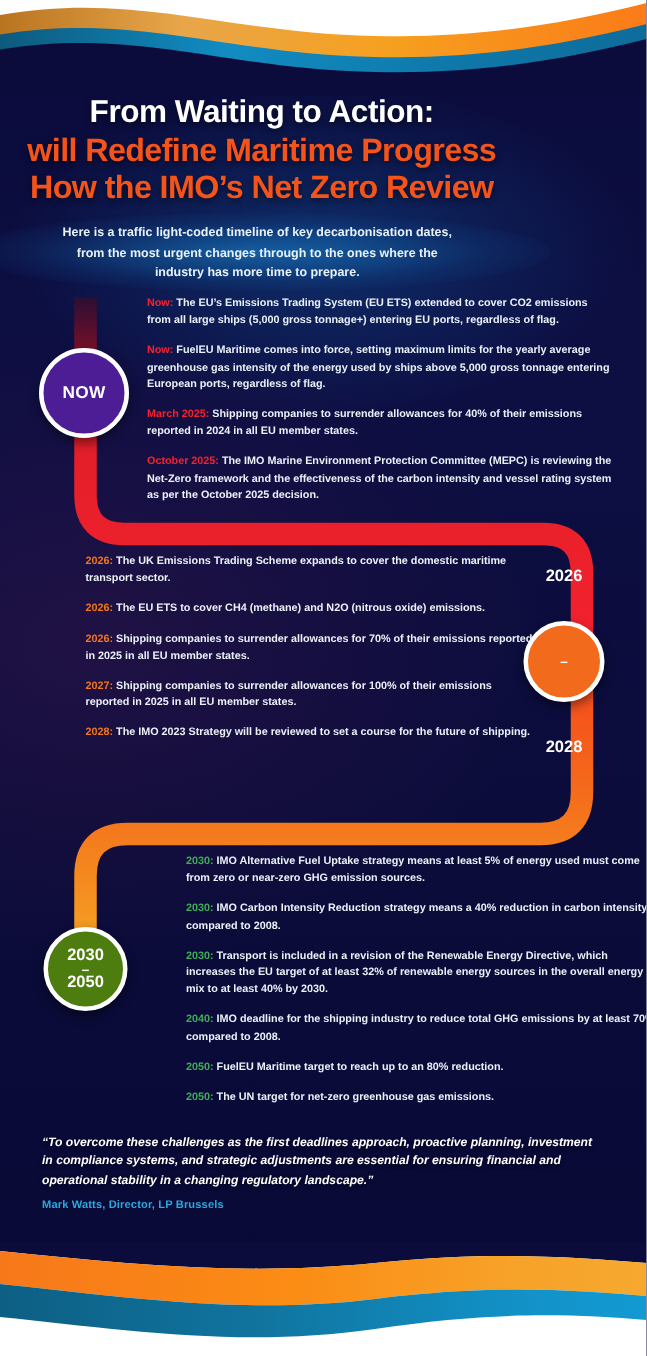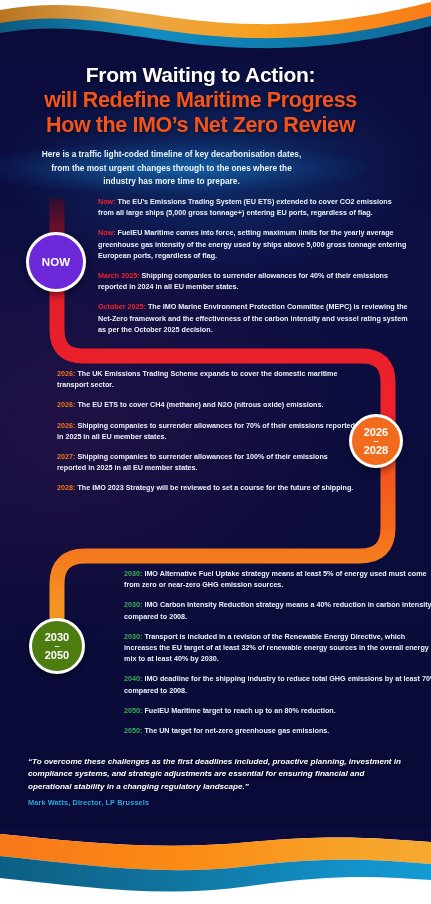--- a/index.html
+++ b/index.html
@@ -29,7 +29,7 @@
   .wave-bottom { position:absolute; left:0; bottom:0; width:431px; height:76px; }
 
   
-  .header { position:absolute; left:0; top:62px; width:349px; text-align:center;margin-left:26px; }
+  .header { position:absolute; left:0; top:62px; width:349px; text-align:center; }
   .title-1 {
     font-size:21px; font-weight:bold; color:#ffffff;
     letter-spacing:-.3px; line-height:26px;

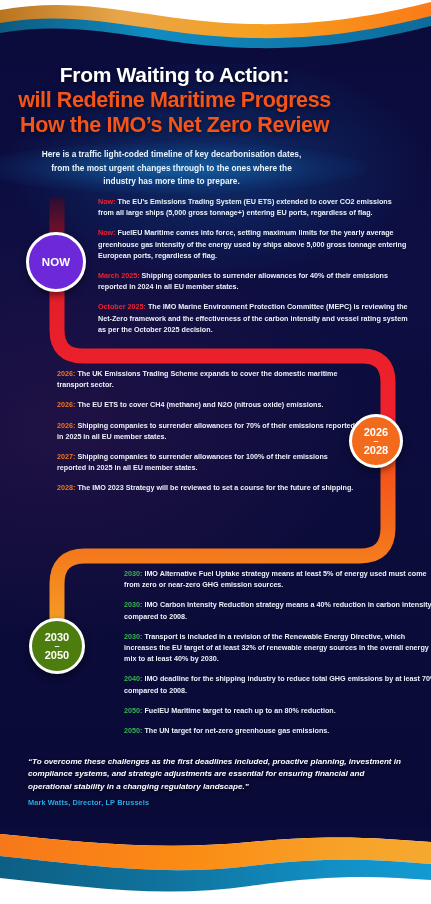--- a/index.html
+++ b/index.html
@@ -68,7 +68,7 @@
     border:3.5px solid #ffffff;
     box-shadow:0 3px 7px rgba(0,0,0,.45);
   }
-  .badge-now { left:26px; top:232px; width:60px; height:60px; background:#6d28d9; font-size:11.5px; letter-spacing:.2px; }
+  .badge-now { left:26px; top:232px; width:60px; height:60px; background:#4c1d95; font-size:11.5px; letter-spacing:.2px; }
   .badge-2026 { left:349px; top:414px; width:54px; height:54px; background:#f26a1b; font-size:11px; line-height:12.5px; }
   .badge-2030 { left:29px; top:618px; width:56px; height:56px; background:#4d7c0f; font-size:11px; line-height:12.5px; }
   .badge-dash { font-size:9px; line-height:6px; }

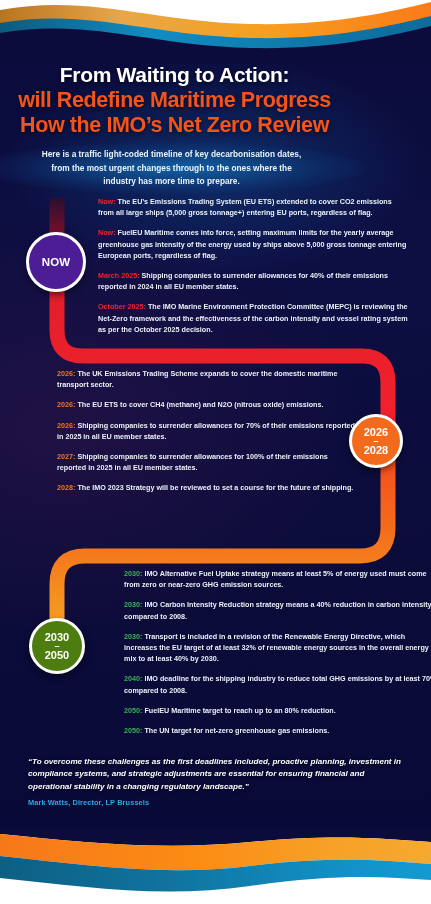--- a/index.html
+++ b/index.html
@@ -69,7 +69,7 @@
     box-shadow:0 3px 7px rgba(0,0,0,.45);
   }
   .badge-now { left:26px; top:232px; width:60px; height:60px; background:#4c1d95; font-size:11.5px; letter-spacing:.2px; }
-  .badge-2026 { left:349px; top:414px; width:54px; height:54px; background:#f26a1b; font-size:11px; line-height:12.5px; }
+  .badge-2026 { left:349px; top:414px; width:54px; height:54px; background:#f26a1b; font-size:11px; line-height:12.5px;gap:48px; }
   .badge-2030 { left:29px; top:618px; width:56px; height:56px; background:#4d7c0f; font-size:11px; line-height:12.5px; }
   .badge-dash { font-size:9px; line-height:6px; }
 

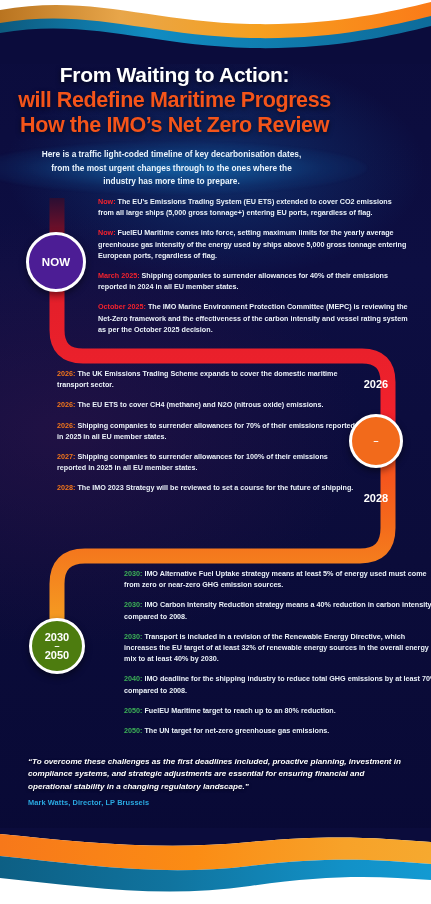--- a/index.html
+++ b/index.html
@@ -248,7 +248,7 @@
   </div>
 
   <div class="quote-wrap">
-    <div class="quote-text">“To overcome these challenges as the first deadlines included, proactive planning, investment in compliance systems, and strategic adjustments are essential for ensuring financial and operational stability in a changing regulatory landscape.”</div>
+    <div class="quote-text">“To overcome these challenges as the first deadlines approach, proactive planning, investment in compliance systems, and strategic adjustments are essential for ensuring financial and operational stability in a changing regulatory landscape.”</div>
     <div class="quote-author">Mark Watts, Director, LP Brussels</div>
   </div>
 

